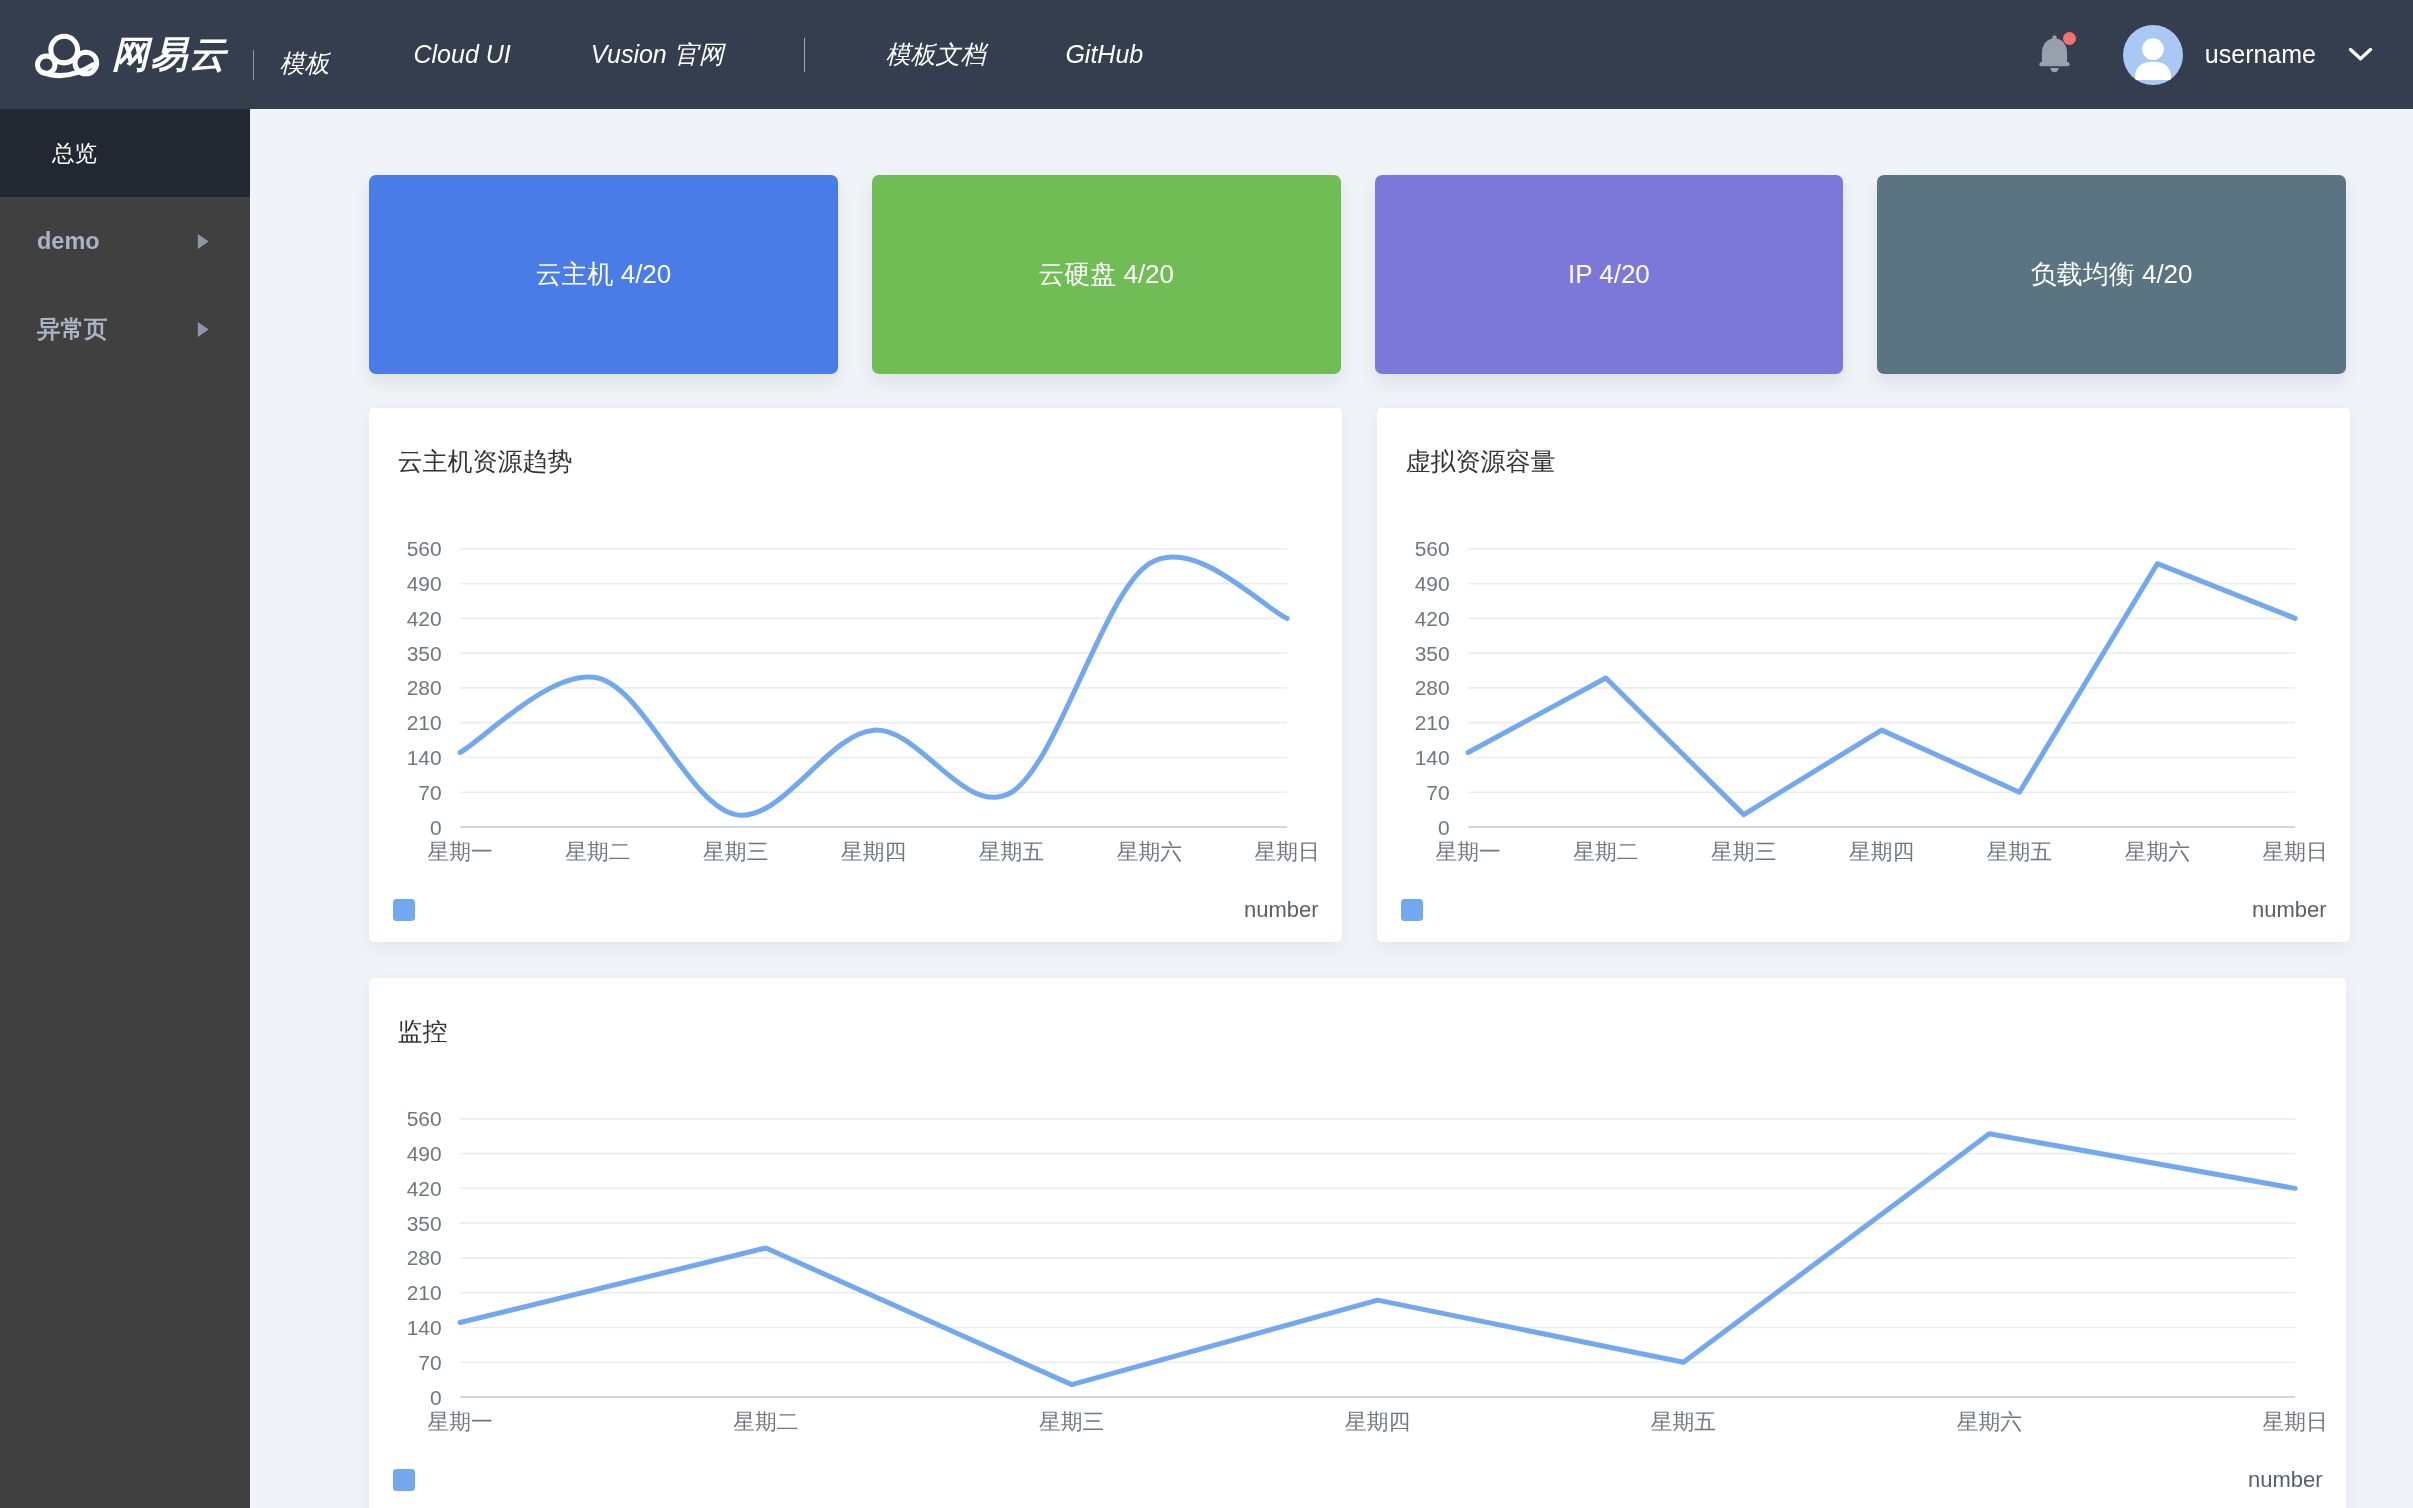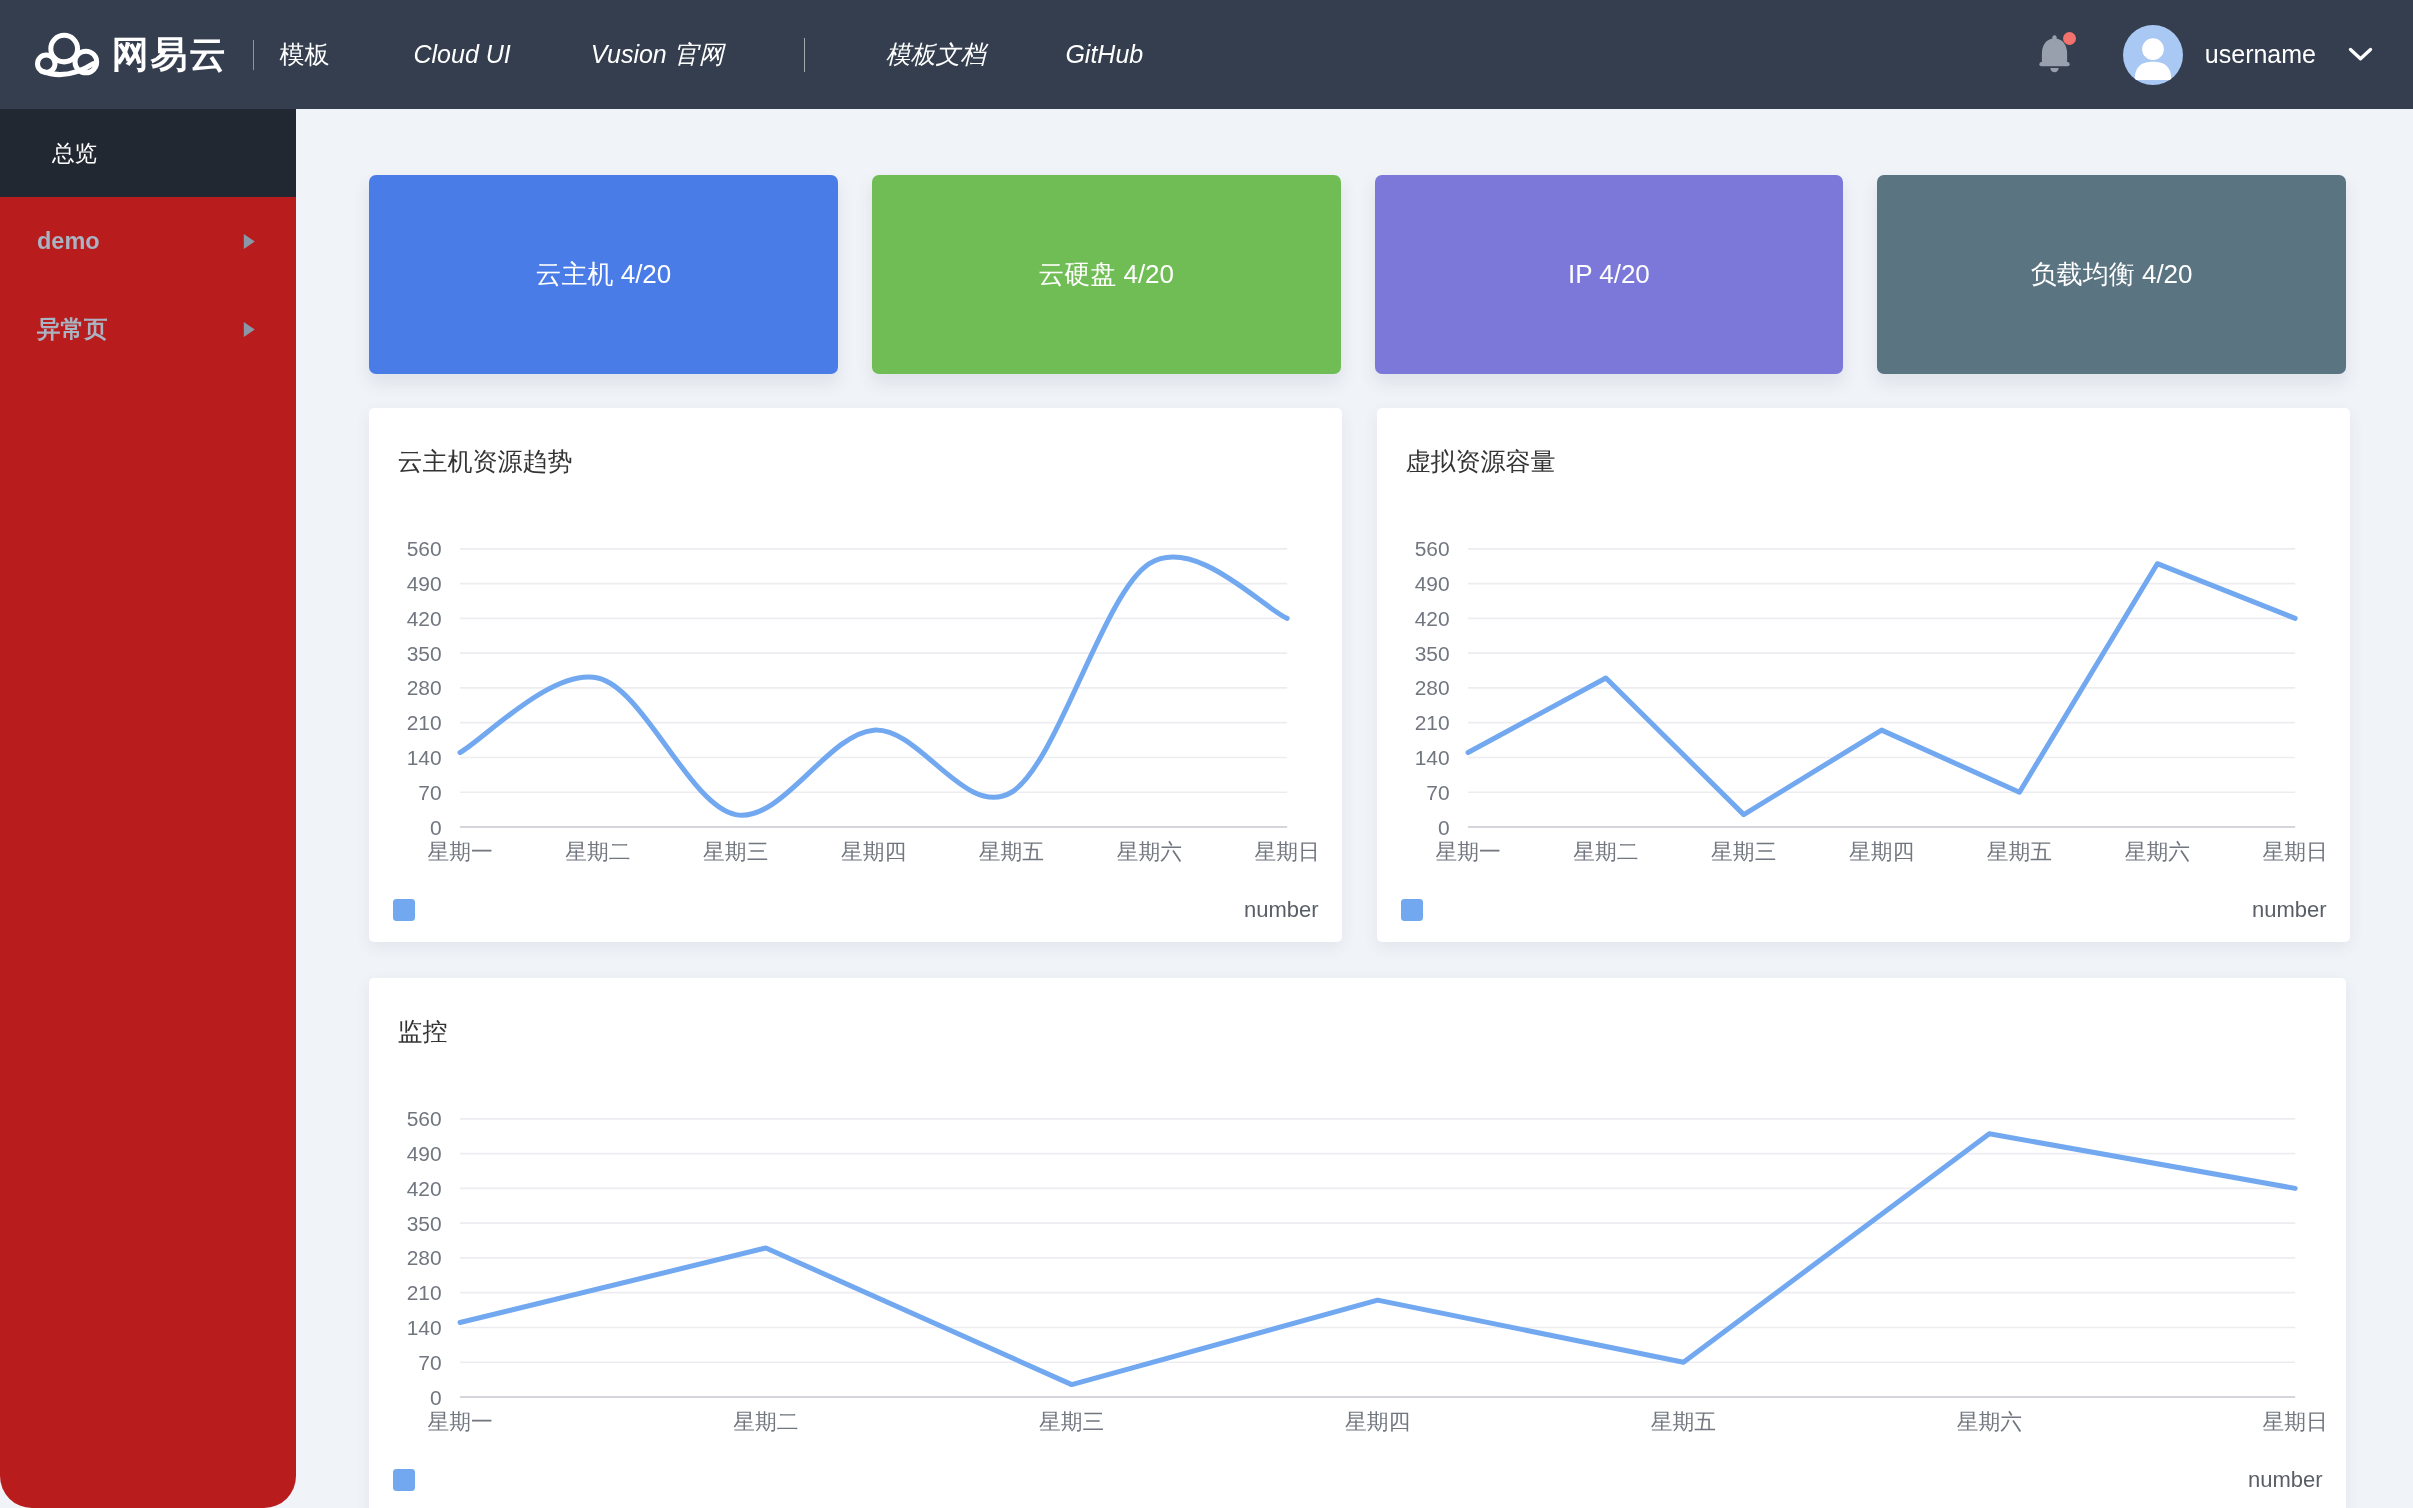--- a/index.html
+++ b/index.html
@@ -9,7 +9,7 @@
   
   .navbar{position:absolute;top:0;left:0;width:2413px;height:109px;background:#353e4e;
           display:flex;align-items:center;padding:0 40px 0 35px;color:#fff;}
-  .brand{display:flex;align-items:center;}
+  .brand{display:flex;align-items:flex-end;font-style:italic;}
   .brand-name{font-size:37px;font-weight:bold;letter-spacing:1.7px;margin-left:11.7px;}
   .brand-divider{width:1.7px;height:30px;background:rgba(255,255,255,.45);margin:0 25px;}
   .brand-product{font-size:25px;font-weight:400;}

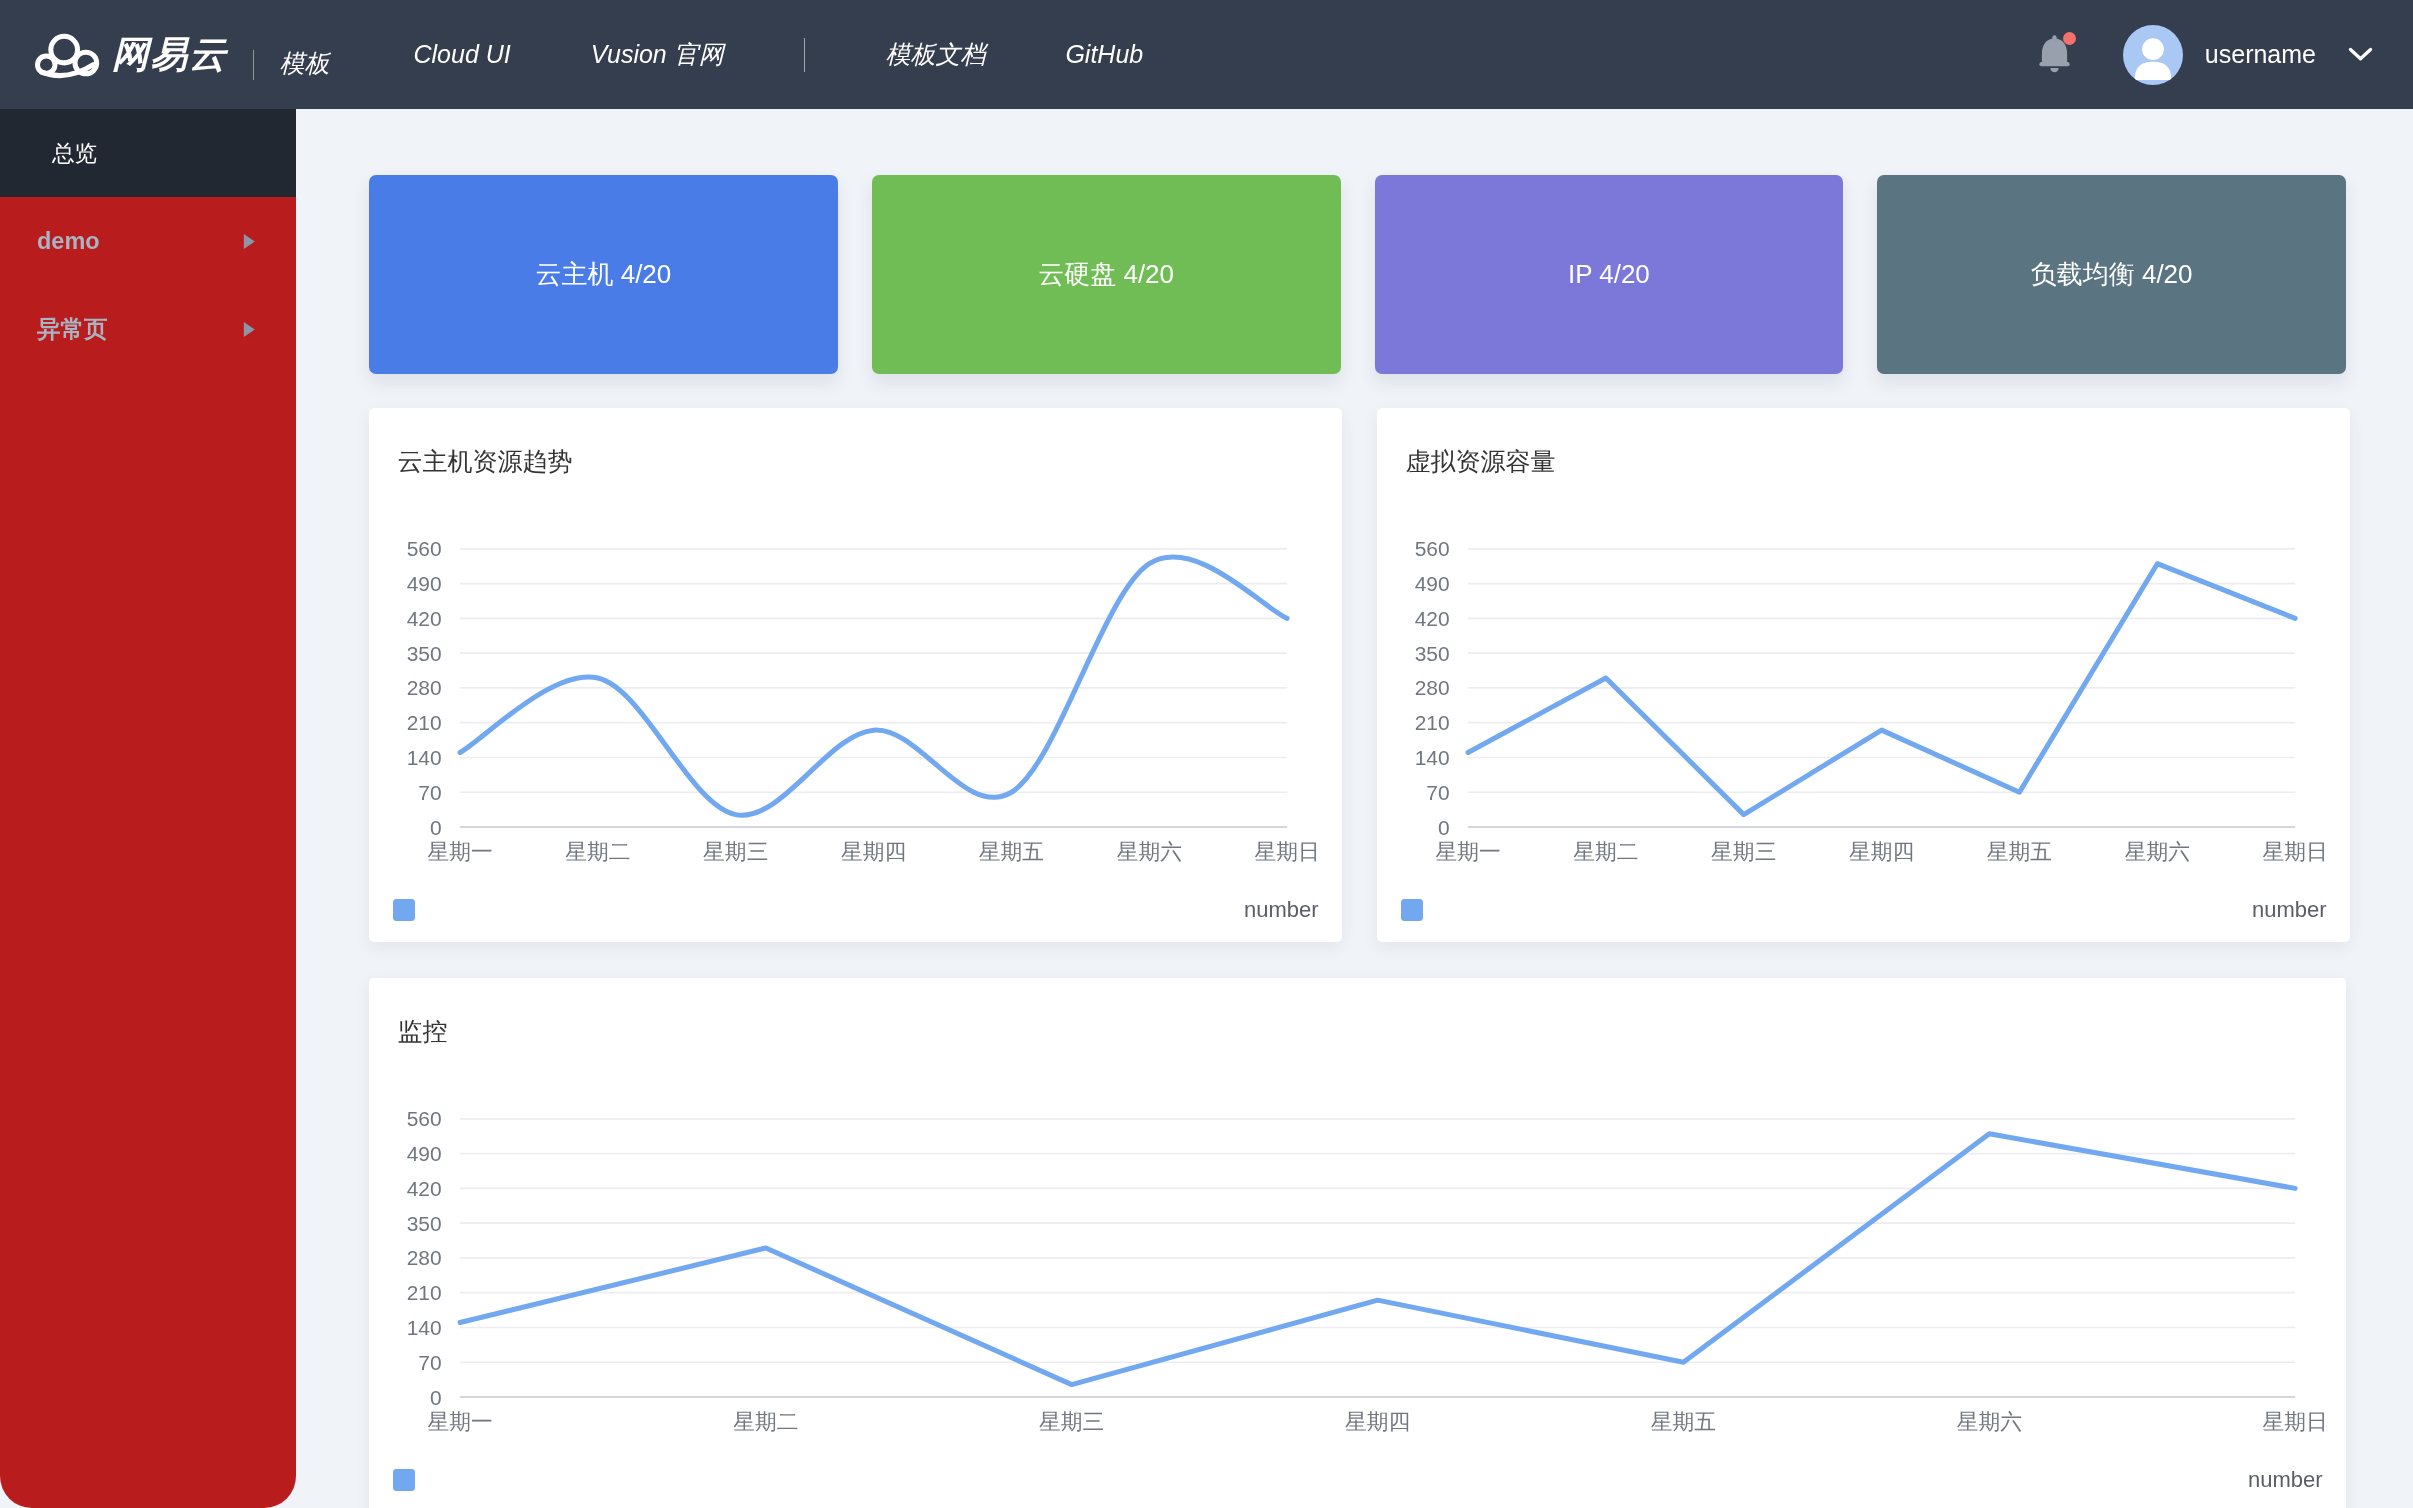--- a/index.html
+++ b/index.html
@@ -24,7 +24,7 @@
   .username{font-size:25px;margin:0 32px 0 22px;cursor:pointer;}
 
   
-  .sidebar{position:absolute;top:109px;left:0;bottom:0;width:296px;background:#b91c1c;border-radius:32px;}
+  .sidebar{position:absolute;top:109px;left:0;bottom:0;width:250px;background:#404040;}
   .side-item{height:88px;display:flex;align-items:center;font-size:23.5px;color:#a9b3c2;
              cursor:pointer;padding:0 40px 0 37px;justify-content:space-between;font-weight:bold;}
   .side-item.active{background:#222831;color:#fff;font-weight:400;padding-left:52px;font-size:22.6px;}

